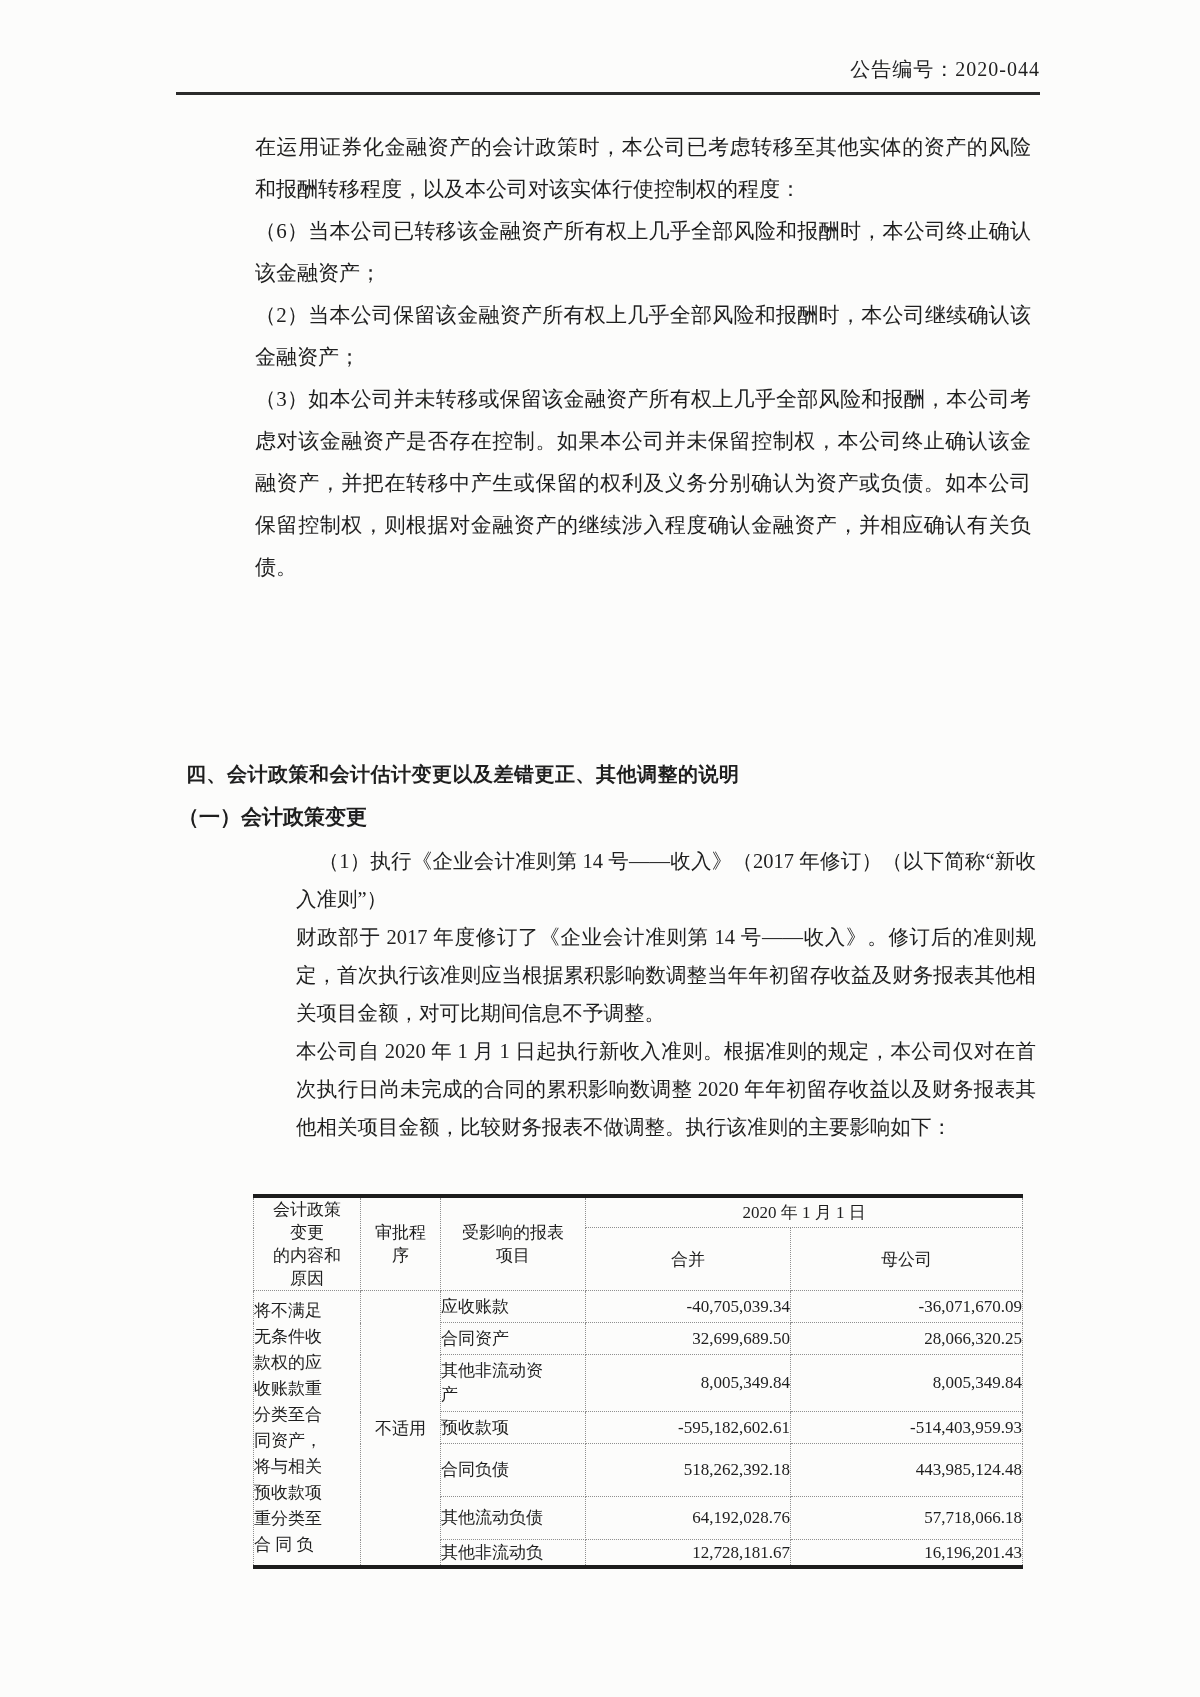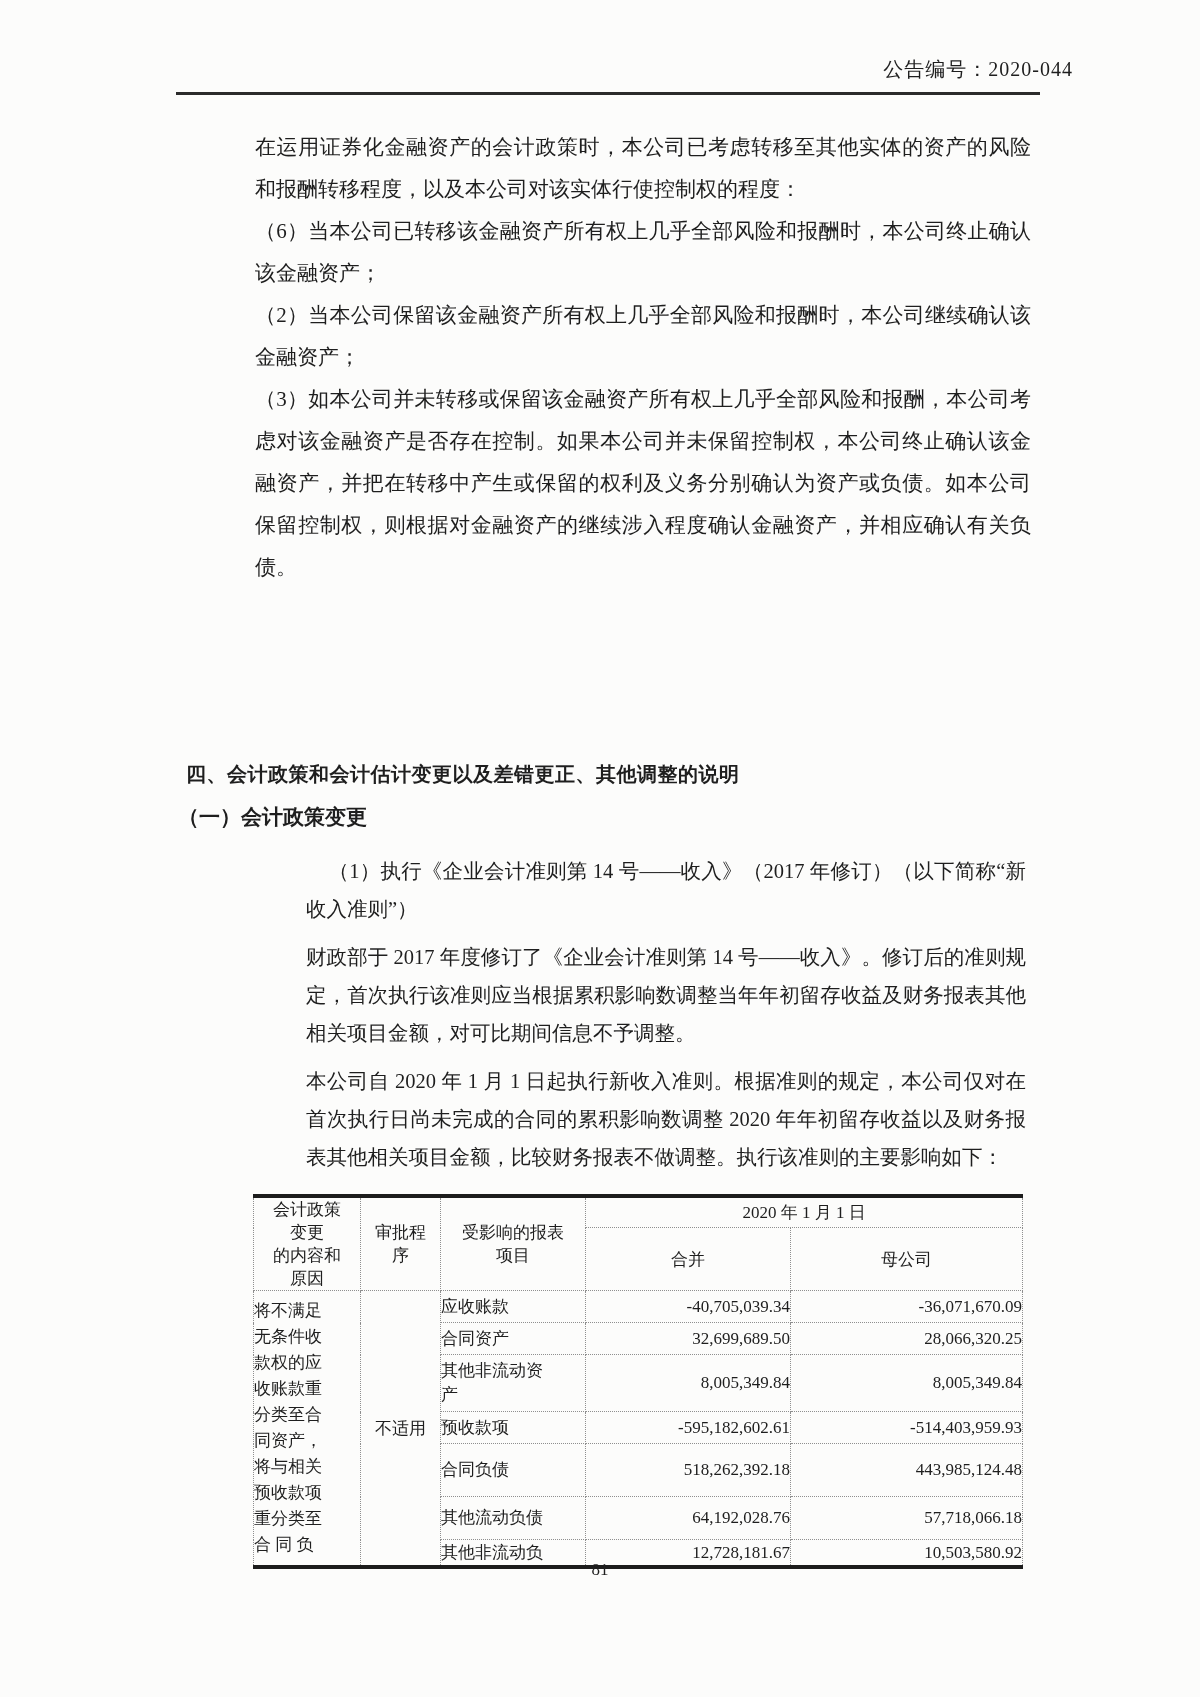--- a/index.html
+++ b/index.html
@@ -14,7 +14,7 @@
   }
   .ann-no {
     position:absolute; top:56px; left:0; width:1040px;
-    text-align:right; font-size:20px; letter-spacing:1px;margin-left:33px;
+    text-align:right; font-size:20px; letter-spacing:1px;
   }
   .rule {
     position:absolute; top:92px; left:176px; width:864px; height:0;

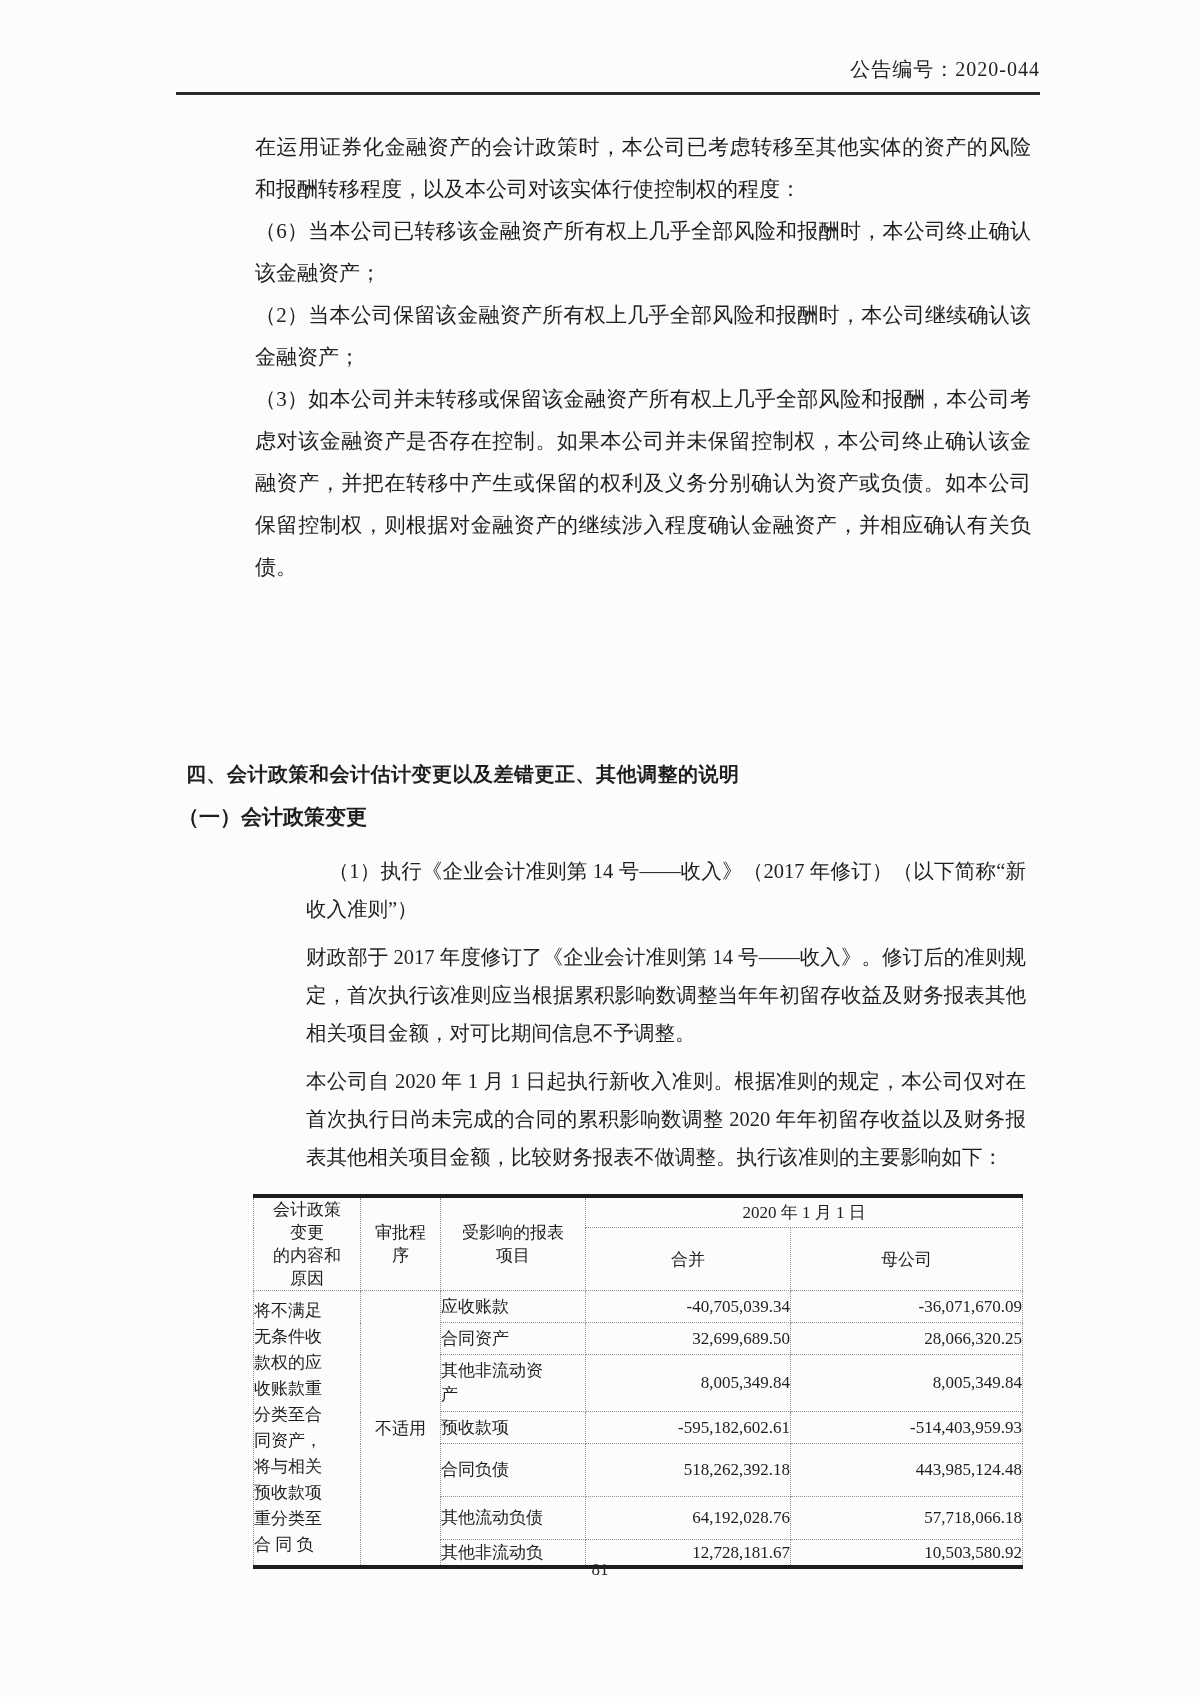--- a/index.html
+++ b/index.html
@@ -37,7 +37,7 @@
     position:absolute; top:842px; left:296px; width:740px;
     font-size:20.5px; line-height:38px; text-align:justify;
   }
-  .indent p { margin:10px; }
+  .indent p { margin:0; }
   .indent p.first { text-indent:1.1em; }
 
   table.policy {

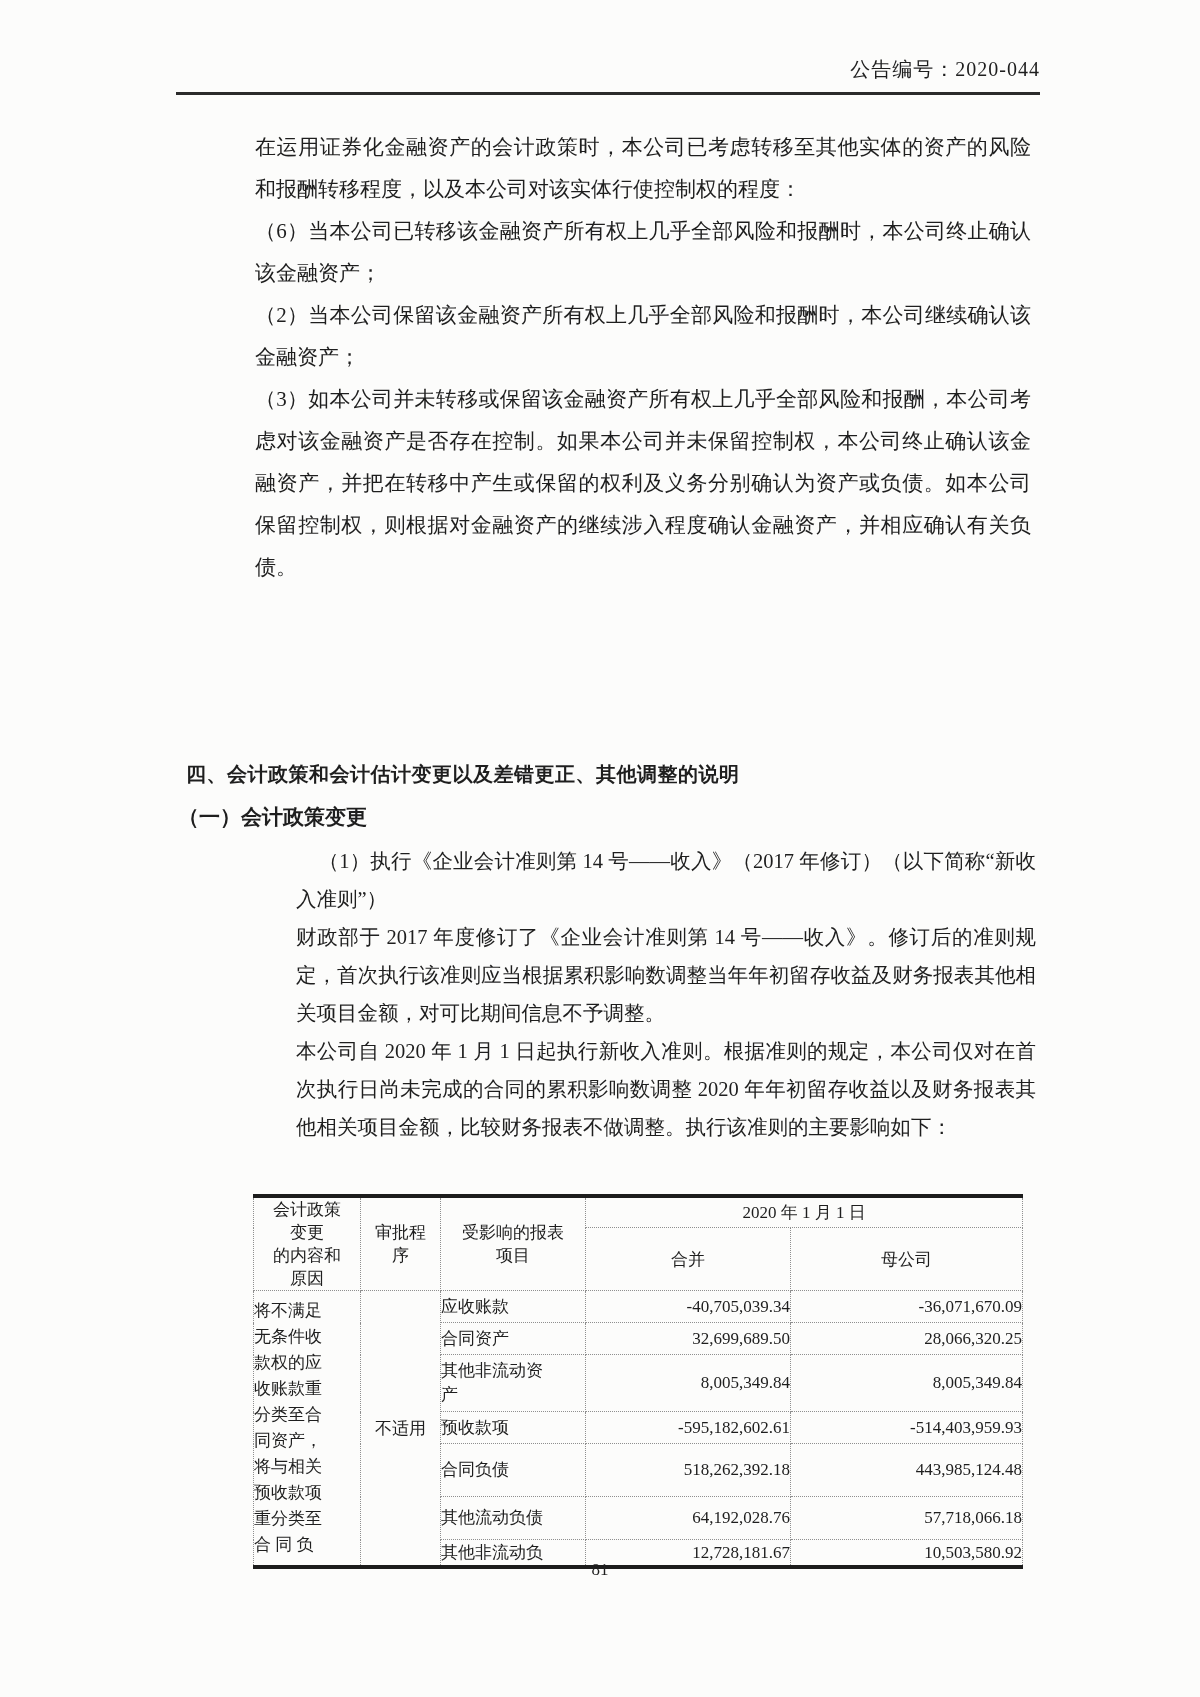--- a/index.html
+++ b/index.html
@@ -171,7 +171,7 @@
       <tr class="r7">
         <td class="item-cell">其他非流动负</td>
         <td class="num-cell">12,728,181.67</td>
-        <td class="num-cell">10,503,580.92</td>
+        <td class="num-cell">16,196,201.43</td>
       </tr>
     </tbody>
   </table>

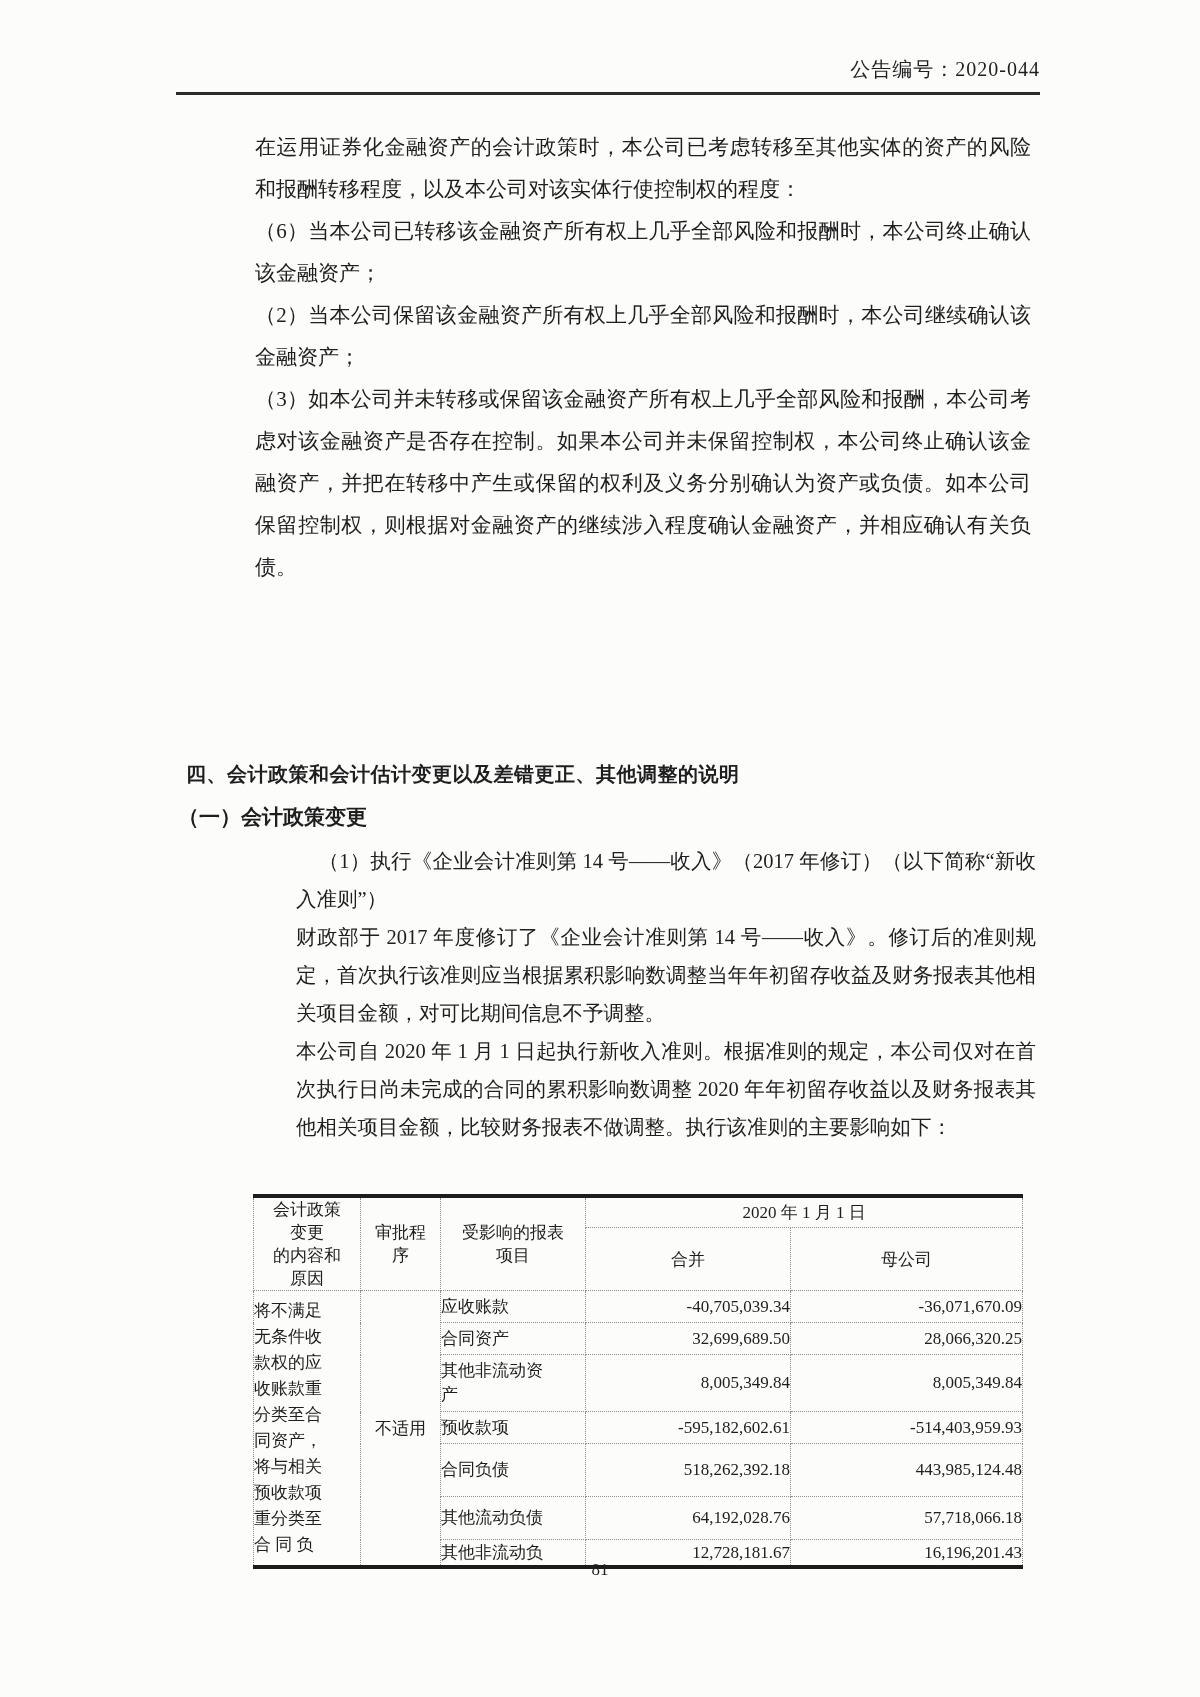--- a/index.html
+++ b/index.html
@@ -176,7 +176,6 @@
     </tbody>
   </table>
 
-  <div class="footer">81</div>
 
 </div>
 

